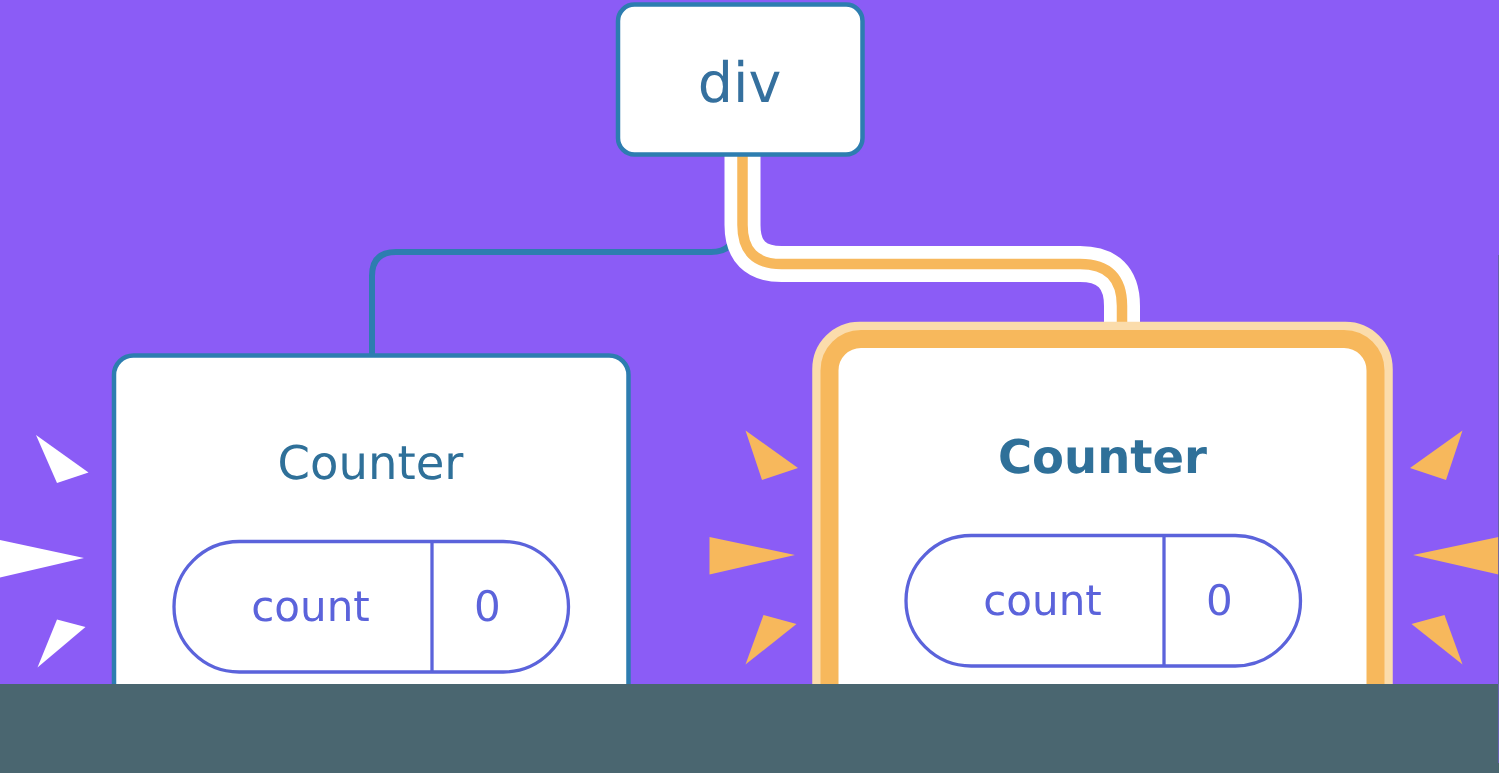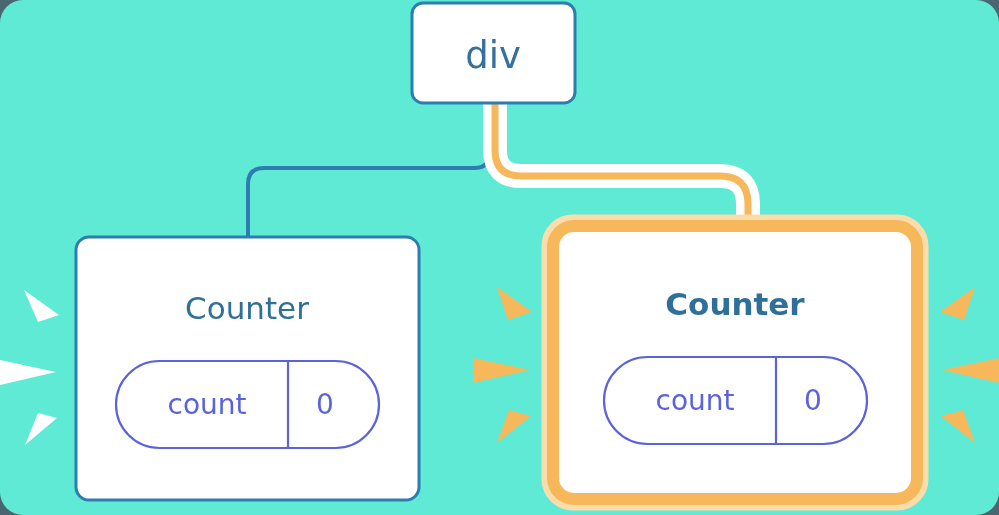--- a/index.html
+++ b/index.html
@@ -14,10 +14,9 @@
   #stage {
     position: relative;
     width: 999px;
-    height: 515px;
-    background: #5eead4;
+    height: 456px;
+    background: #8b5cf6;
     overflow: hidden;
-    border-radius: 23px;
   }
   #diagram-svg {
     position: absolute;

